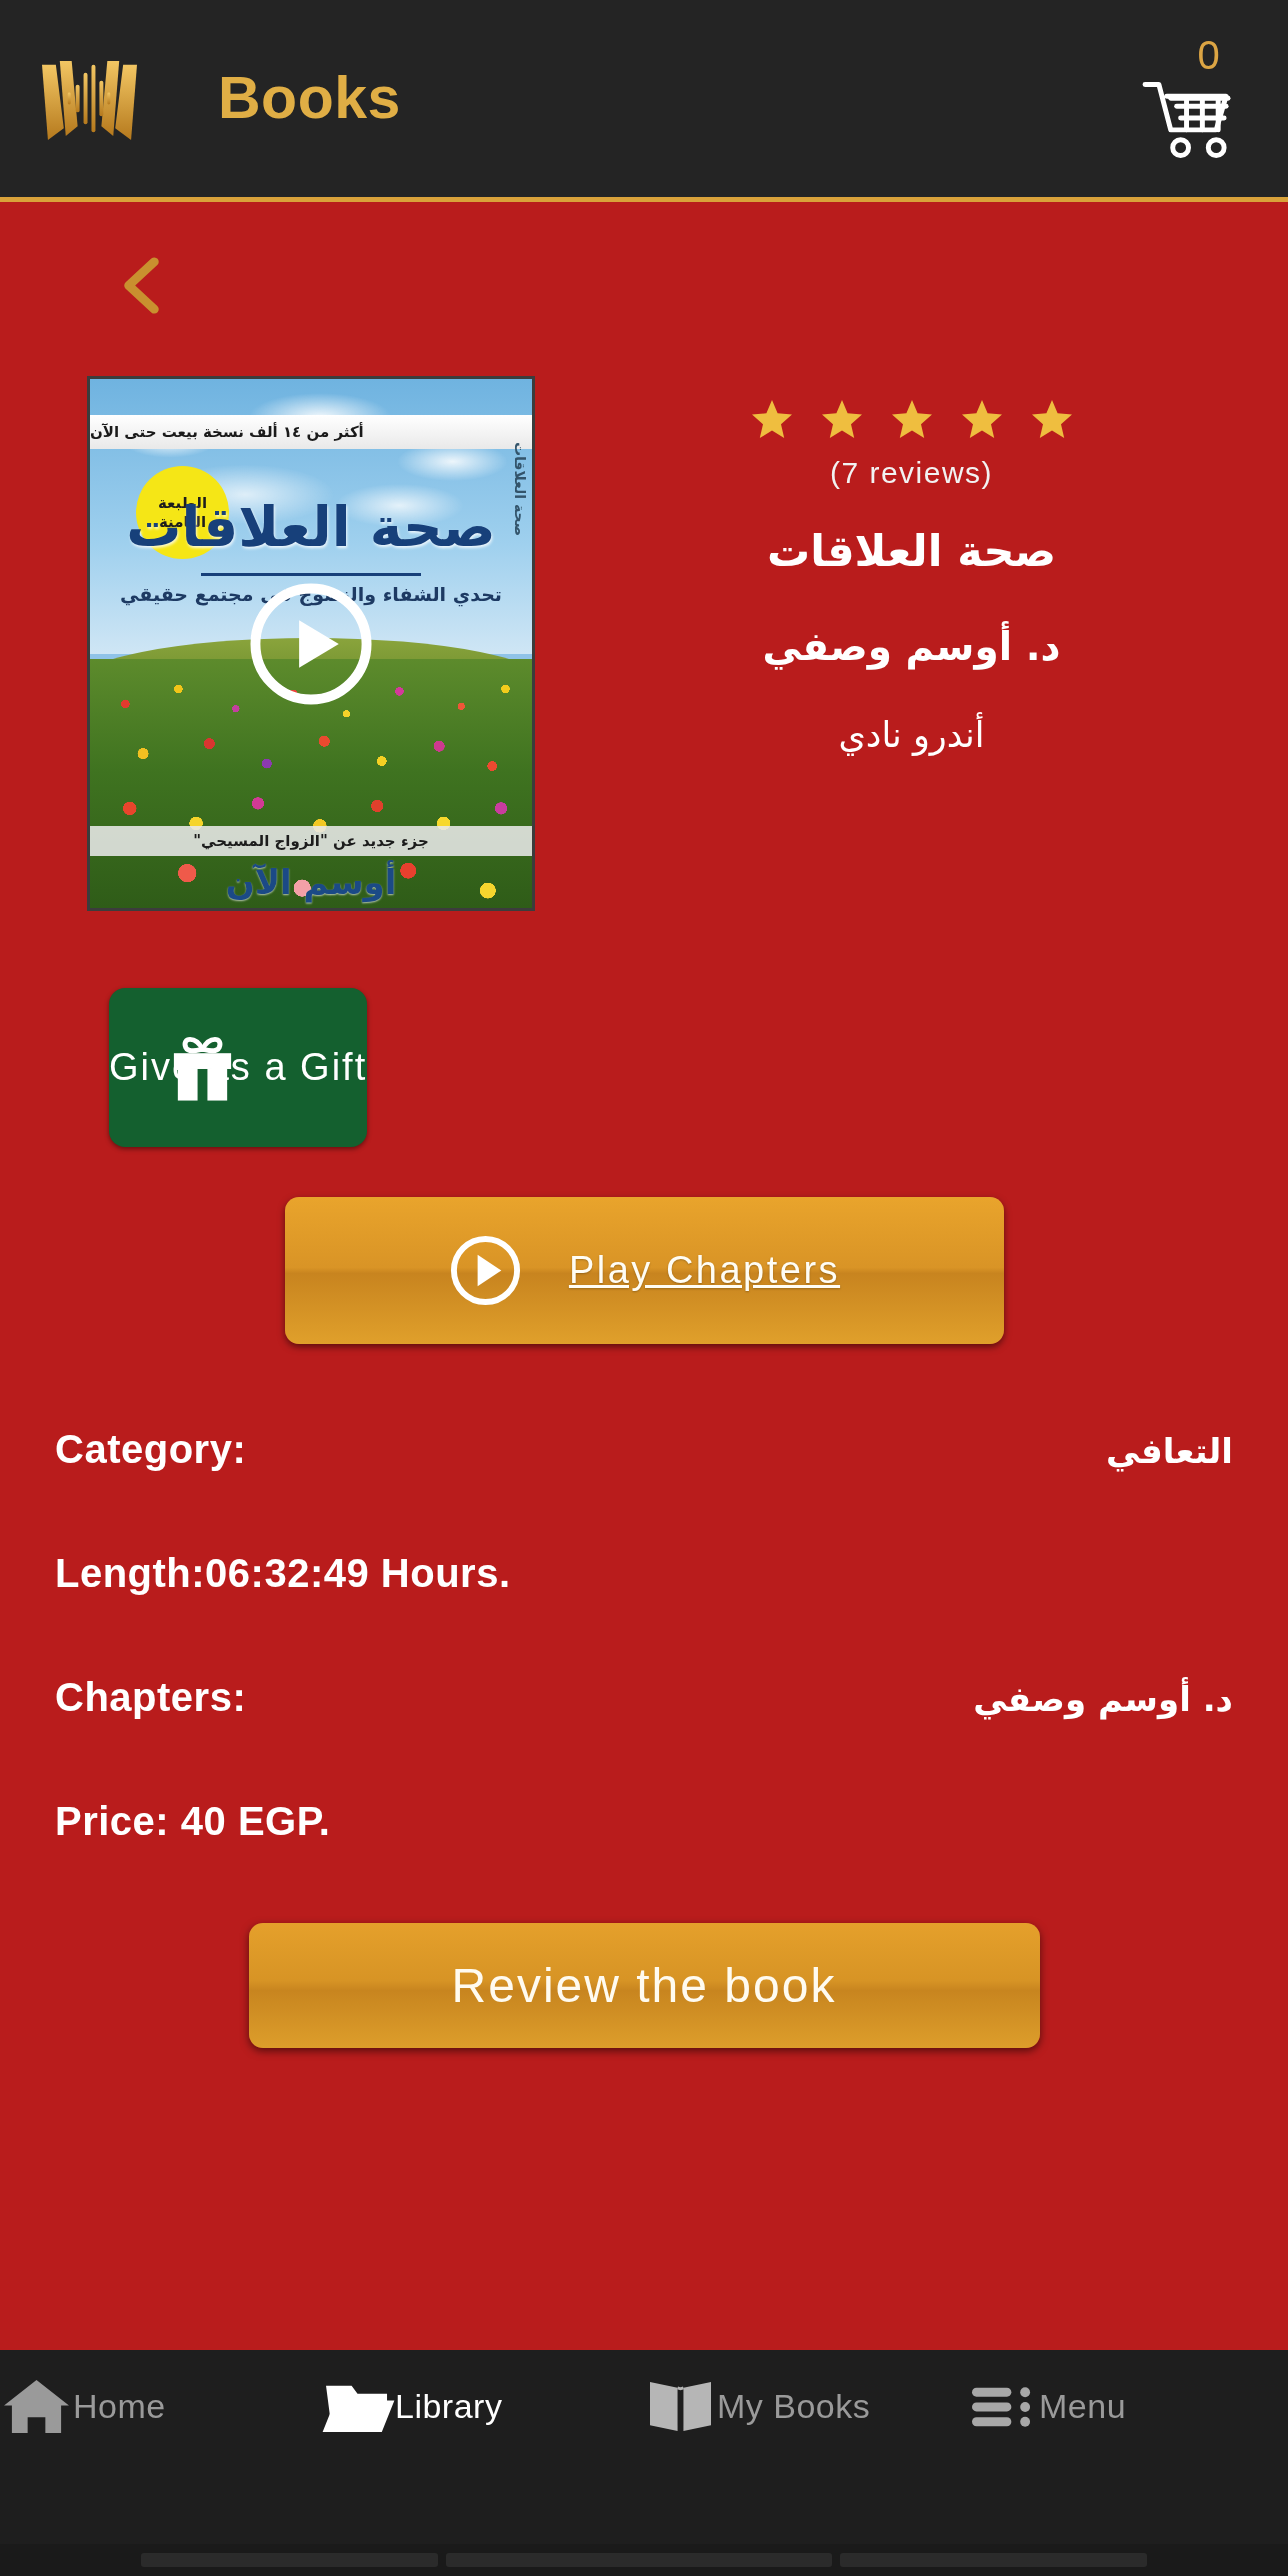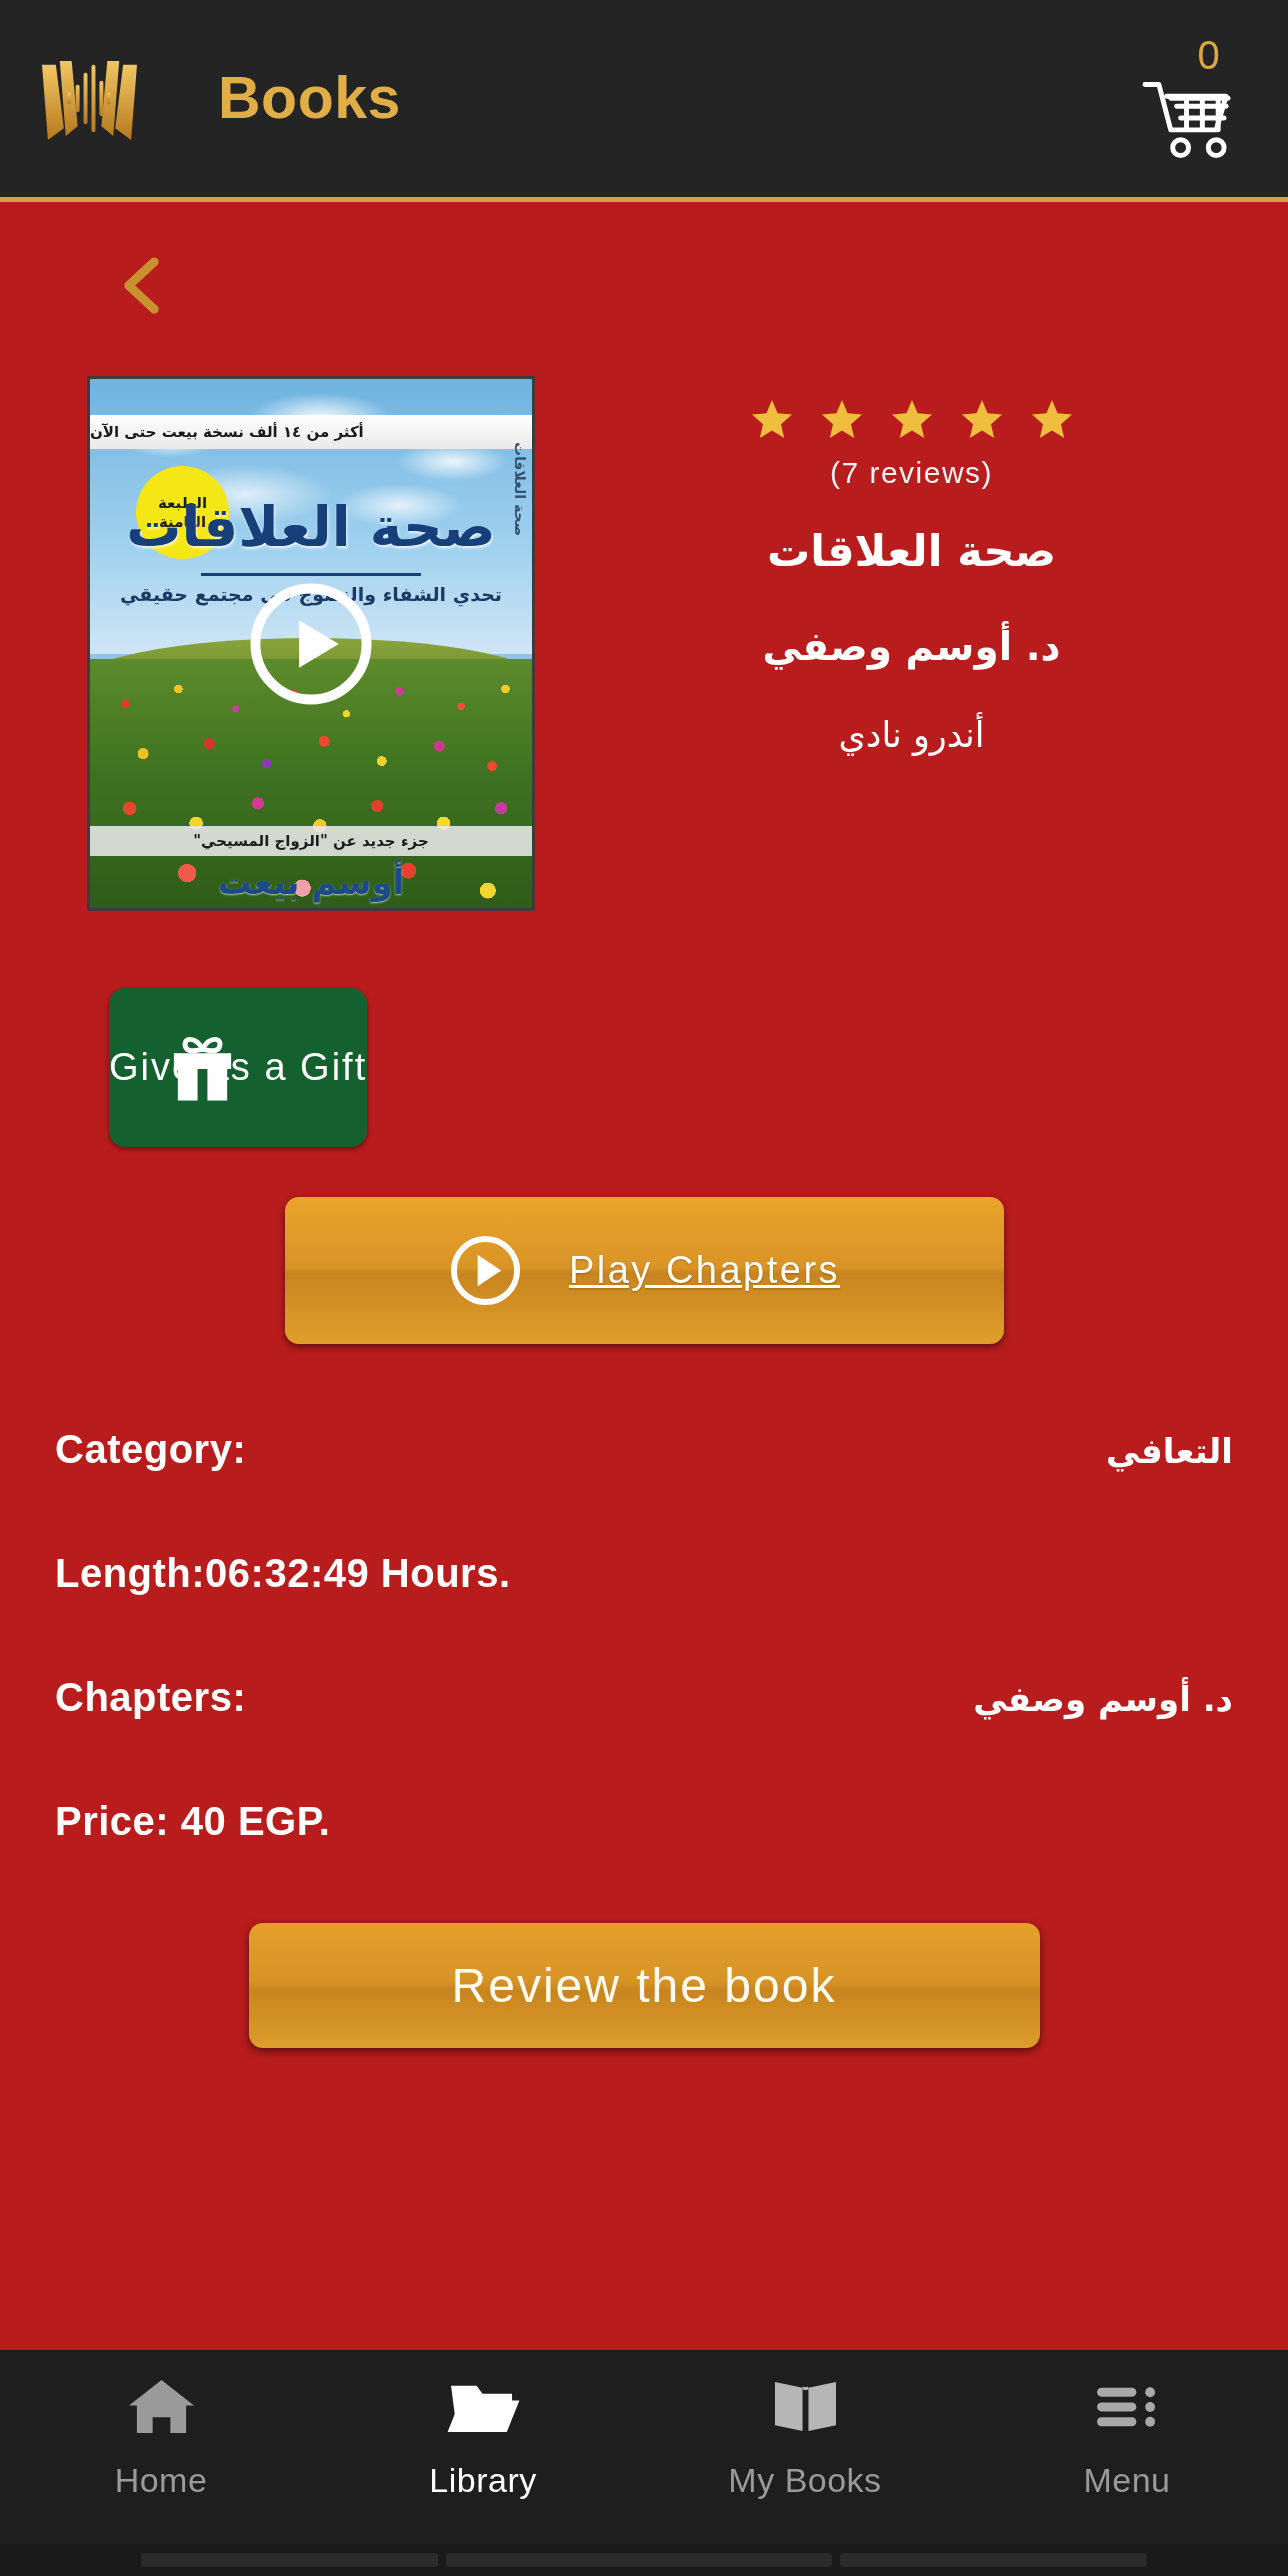--- a/index.html
+++ b/index.html
@@ -385,7 +385,7 @@
           <div class="cv-sub">تحدي الشفاء والنضوج في مجتمع حقيقي</div>
 
           <div class="cv-footer">جزء جديد عن "الزواج المسيحي"</div>
-          <div class="cv-author">أوسم بيعت</div>
+          <div class="cv-author">أوسم الآن</div>
 
           <span class="cv-play">
             <svg viewBox="0 0 128 128" width="127" height="127" aria-hidden="true">

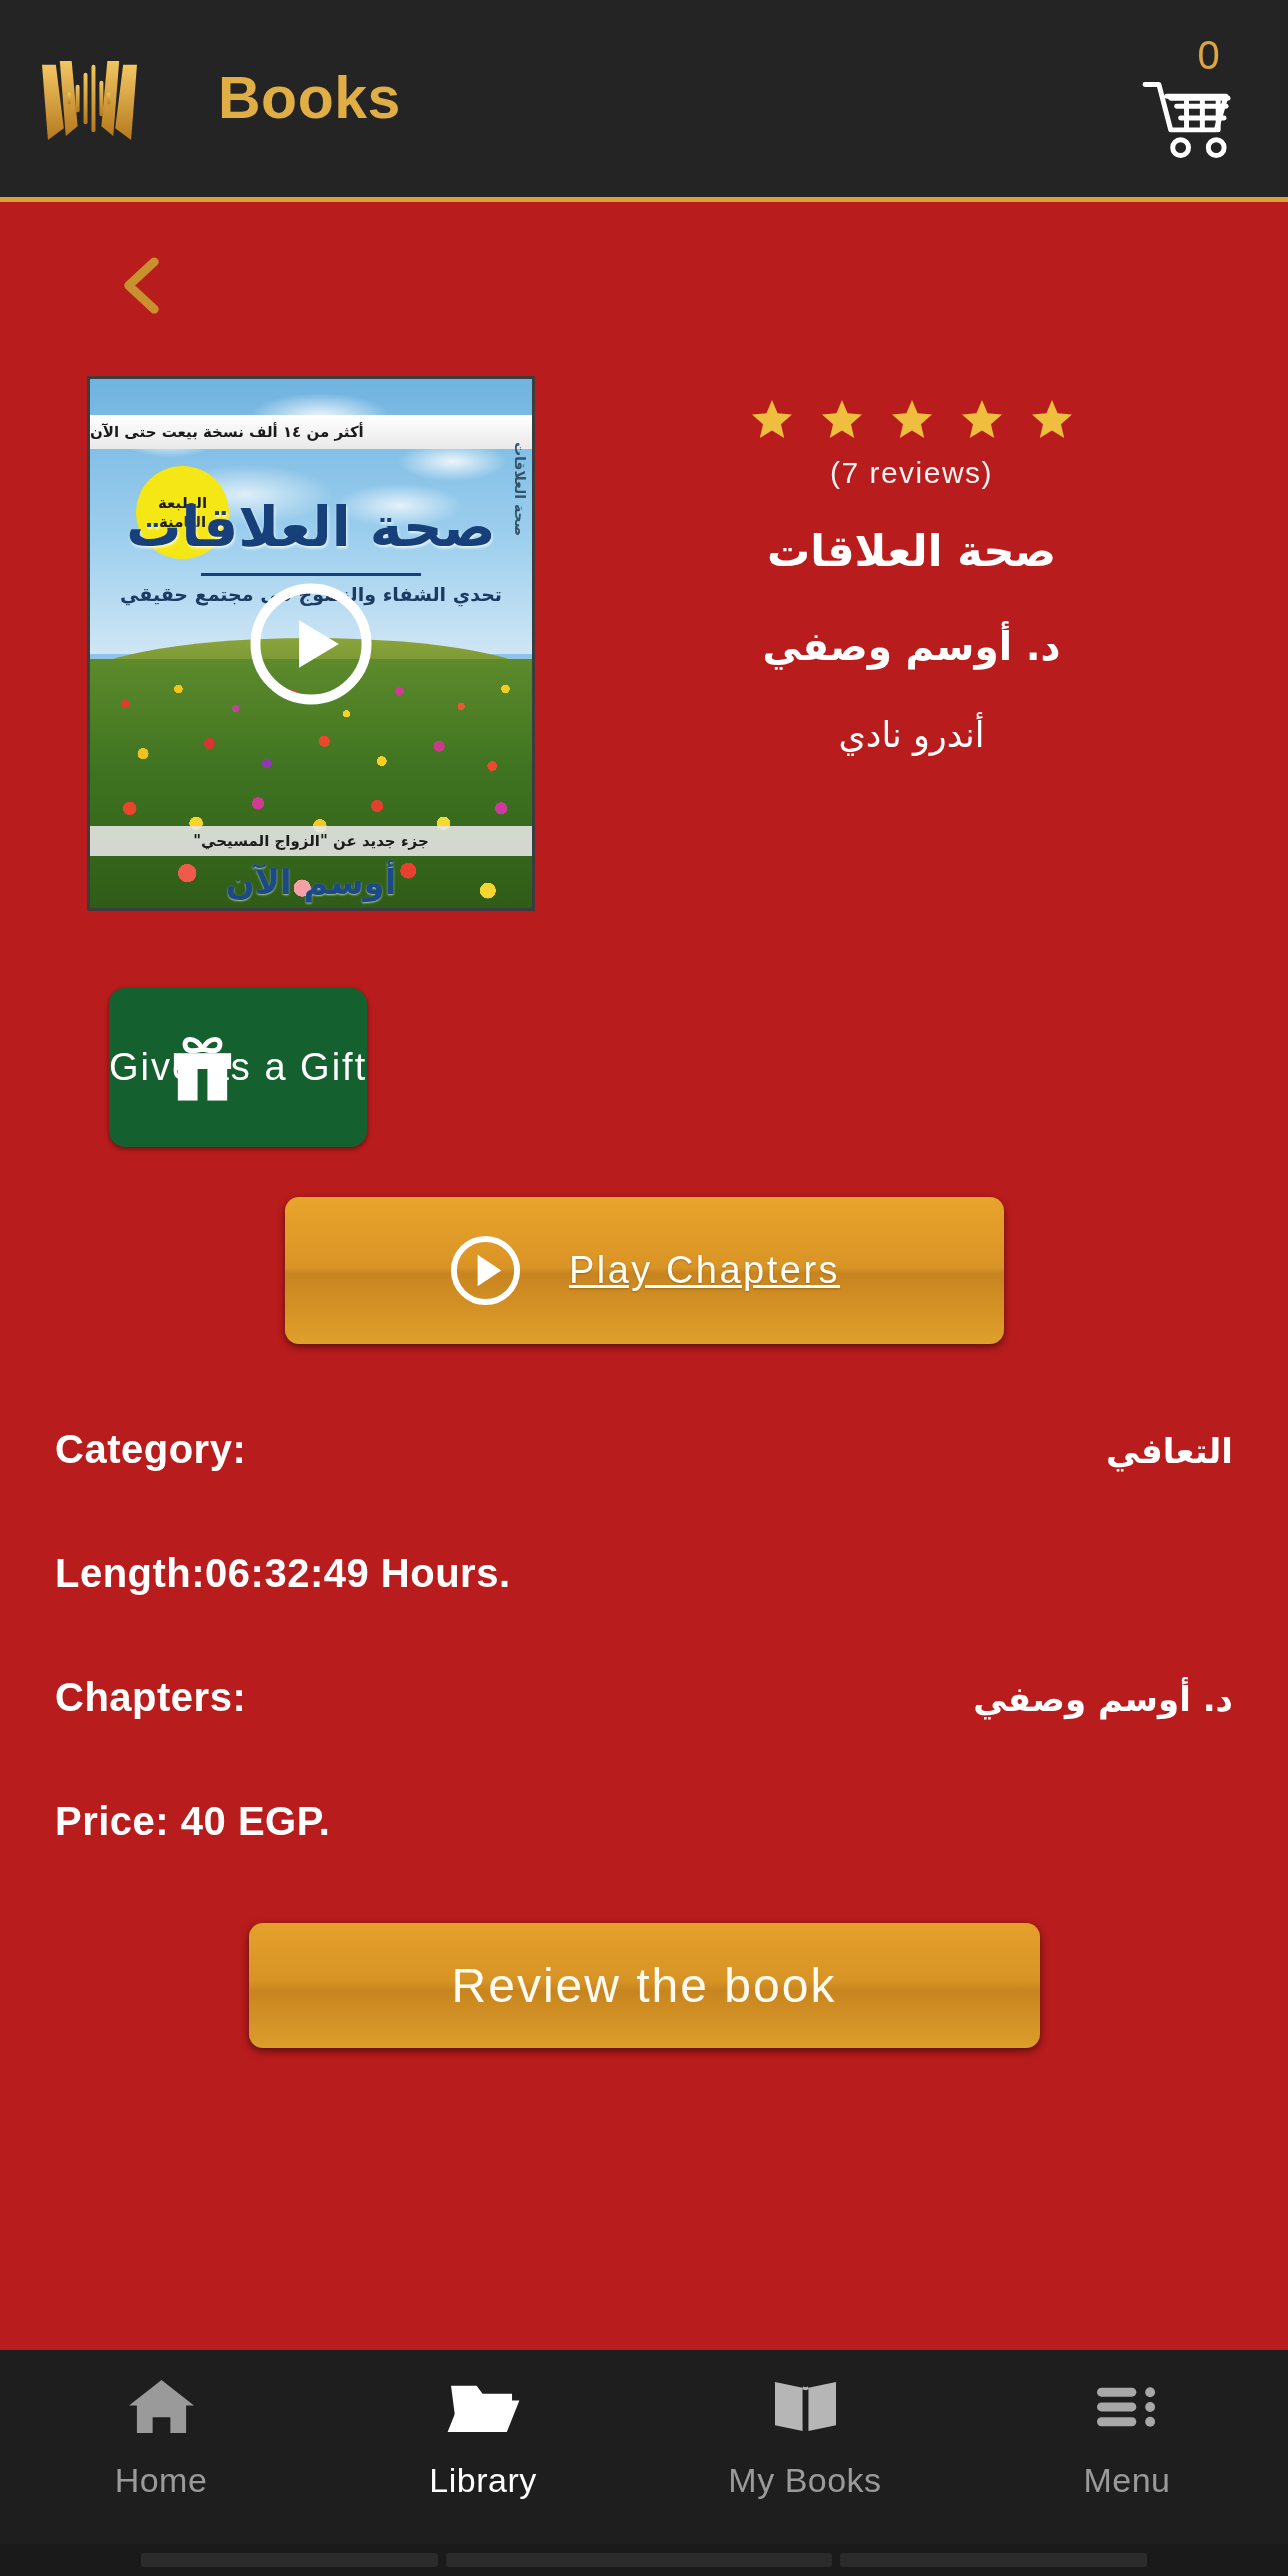--- a/index.html
+++ b/index.html
@@ -284,8 +284,8 @@
   }
   .nav-item {
     flex: 1 1 0;
-    display: flex; flex-direction: column; align-items: center;
-    gap: 24px; cursor: pointer;
+    display: flex; flex-direction: row; align-items: center;
+    gap: 0; cursor: pointer;
     background: none; border: none;
   }
   .nav-ico { width: 73px; height: 61px; display: block; }

